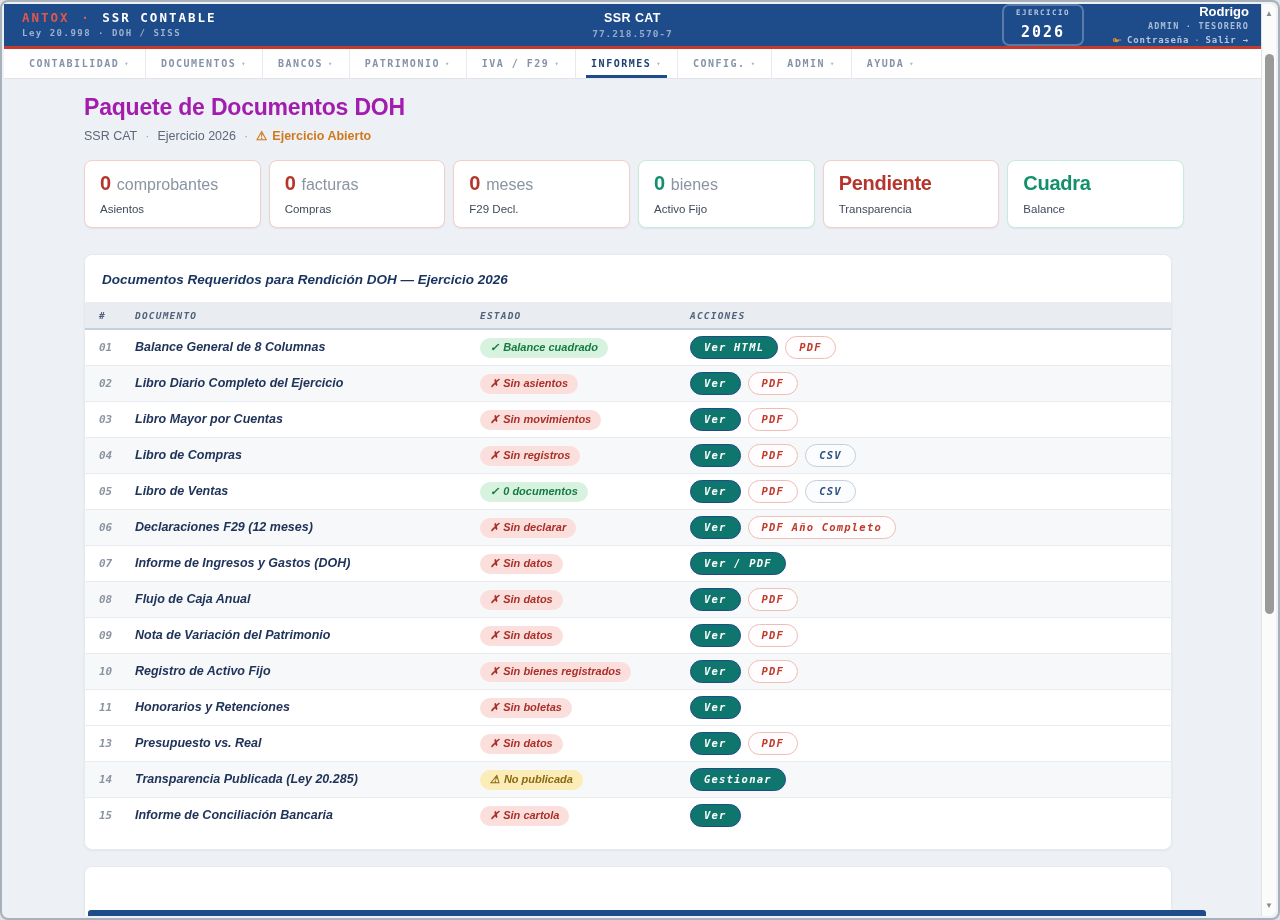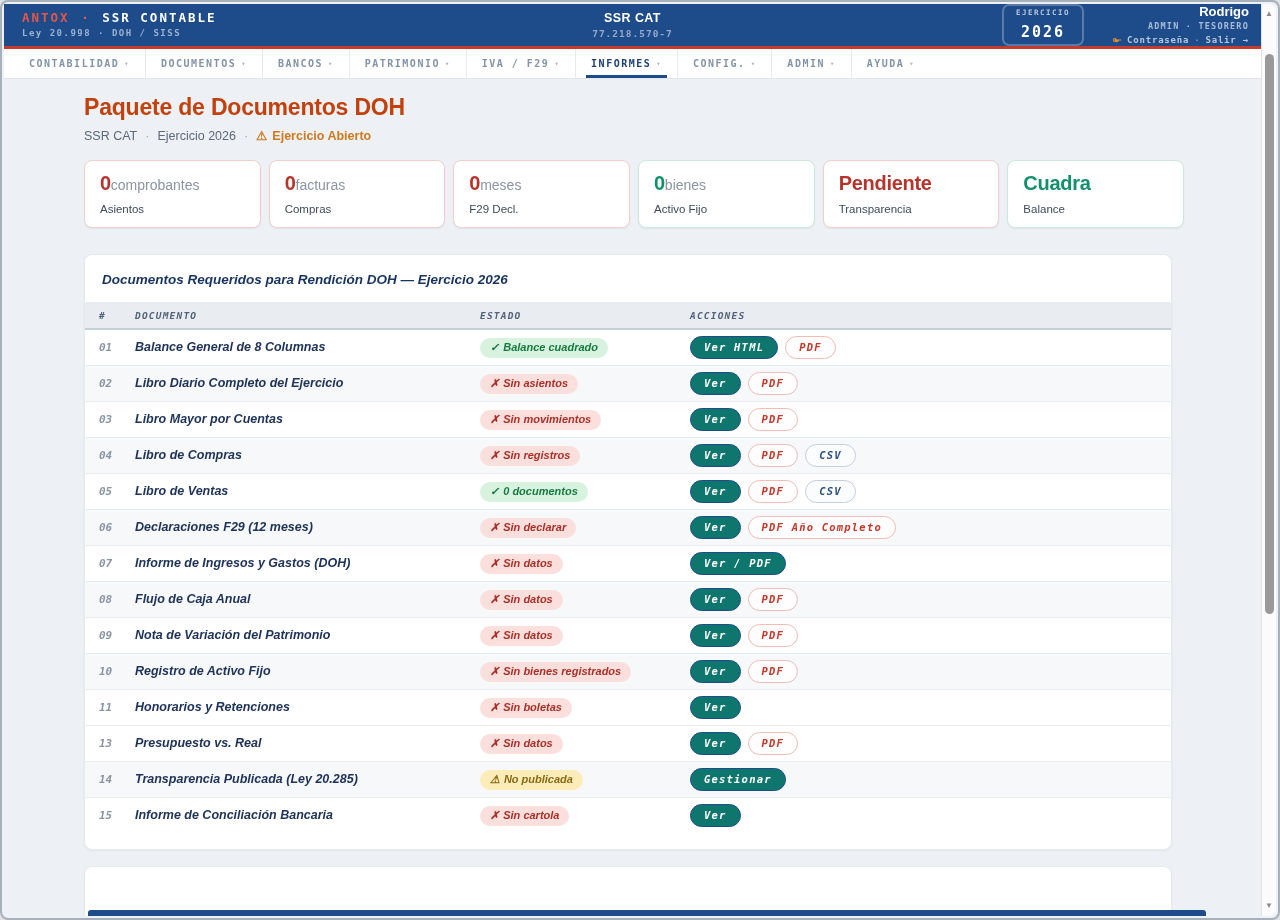--- a/index.html
+++ b/index.html
@@ -40,7 +40,7 @@
 
   
   .main { flex:1; background:#edf0f4; position:relative; overflow:hidden; padding:15px 0 0 80px; }
-  .page-title { font-size:23px; font-weight:bold; color:#c2410c; letter-spacing:-.2px; }
+  .page-title { font-size:23px; font-weight:bold; color:#a21caf; letter-spacing:-.2px; }
   .page-subtitle { margin-top:7px; font-size:12.5px; color:#5d6878; display:flex; align-items:center; gap:8px; }
   .page-subtitle .ssep { color:#9aa3ae; }
   .page-subtitle .warn-status { color:#cf7a1f; font-weight:bold; display:flex; gap:5px; align-items:center; }

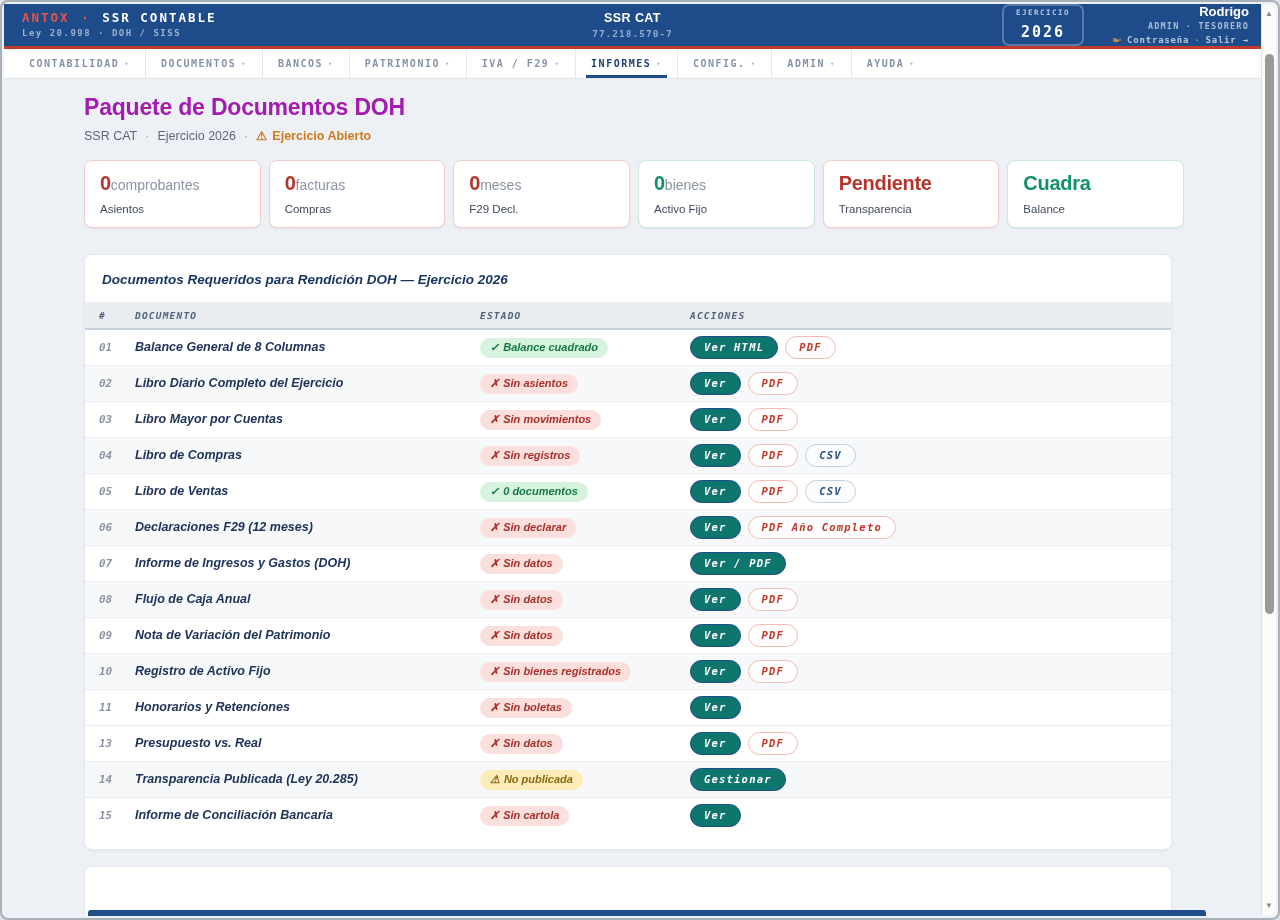--- a/index.html
+++ b/index.html
@@ -53,7 +53,7 @@
   .card-value { font-size:20px; font-weight:bold; letter-spacing:-.3px; }
   .tone-red .card-value { color:#b5352c; }
   .tone-green .card-value { color:#12906b; }
-  .card-unit { font-size:14px; color:#8a94a2; }
+  .card-unit { font-size:16px; color:#8a94a2; margin-left:6px; }
   .card-label { font-size:11.5px; color:#3f4a5a; margin-top:8px; }
 
   .panel { margin-top:26px; width:1088px; background:#fff; border:1px solid #e6eaef; border-radius:8px; box-shadow:0 1px 3px rgba(20,40,80,.05); padding:17px 0 16px;font-style:italic; }

